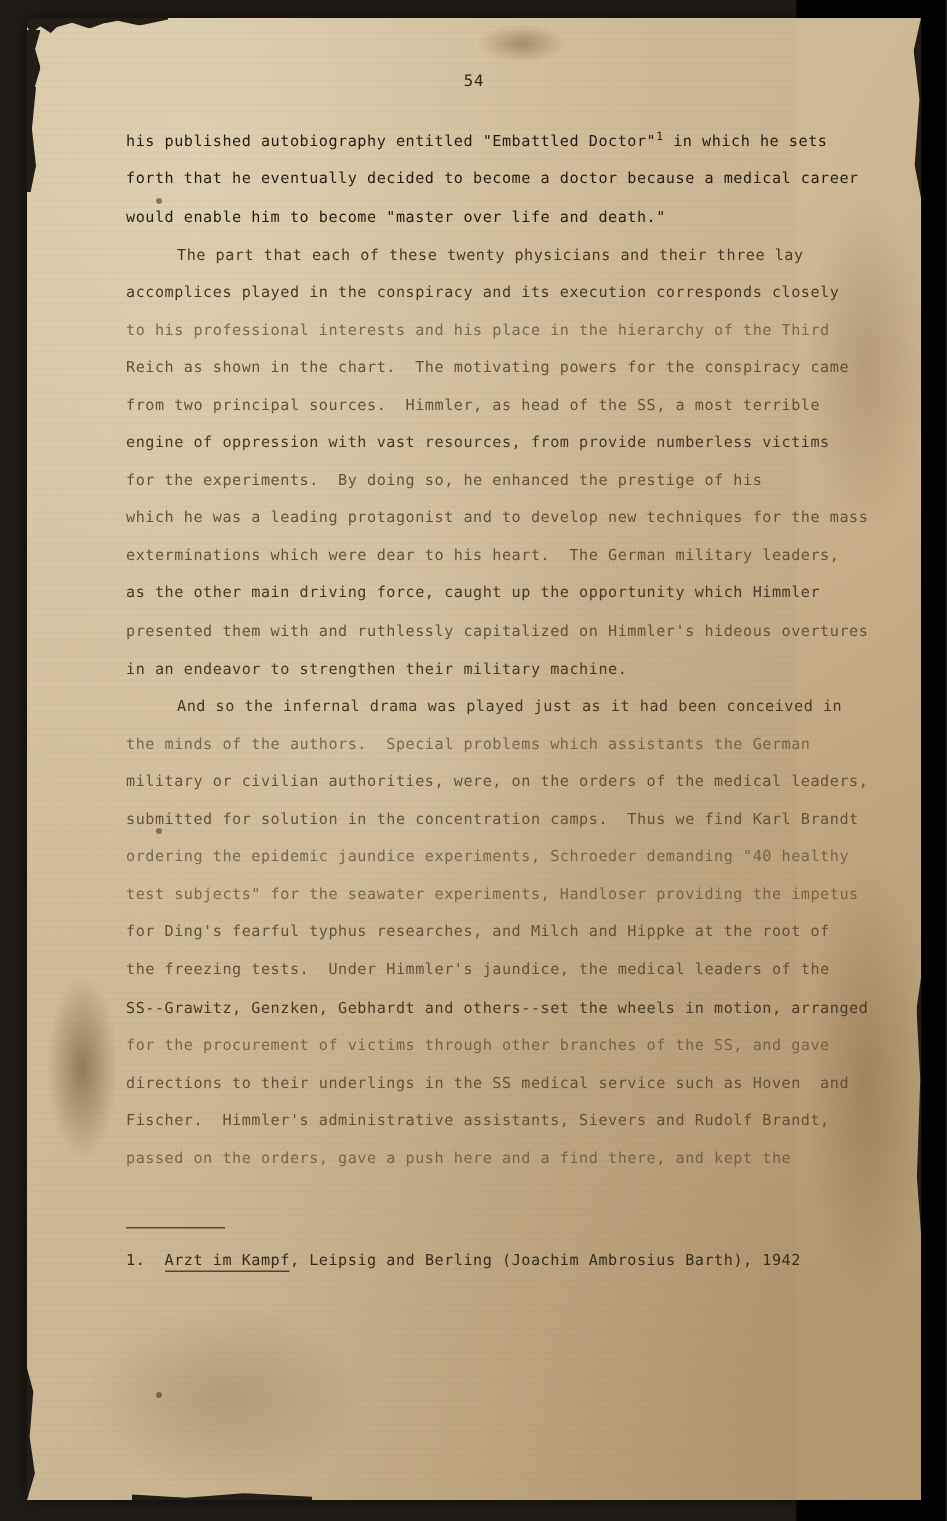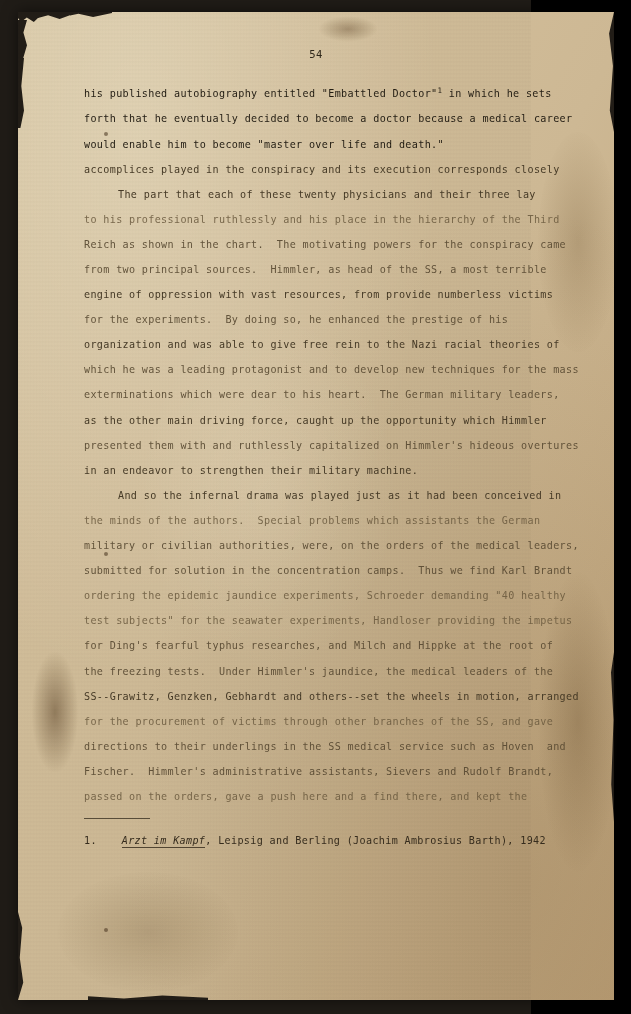--- a/index.html
+++ b/index.html
@@ -173,8 +173,8 @@
         </div>
 
         <div class="para">
+          <p class="f1"><span class="indent"></span><span>The part that each of these twenty physicians and their three lay</span></p>
           <p class="f1">accomplices played in the conspiracy and its execution corresponds closely</p>
-          <p class="f1"><span class="indent"></span><span>The part that each of these twenty physicians and their three lay</span></p>
           <p class="f3">to his professional ruthlessly and his place in the hierarchy of the Third</p>
           <p class="f2">Reich as shown in the chart.  The motivating powers for the conspiracy came</p>
           <p class="f2">from two principal sources.  Himmler, as head of the SS, a most terrible</p>

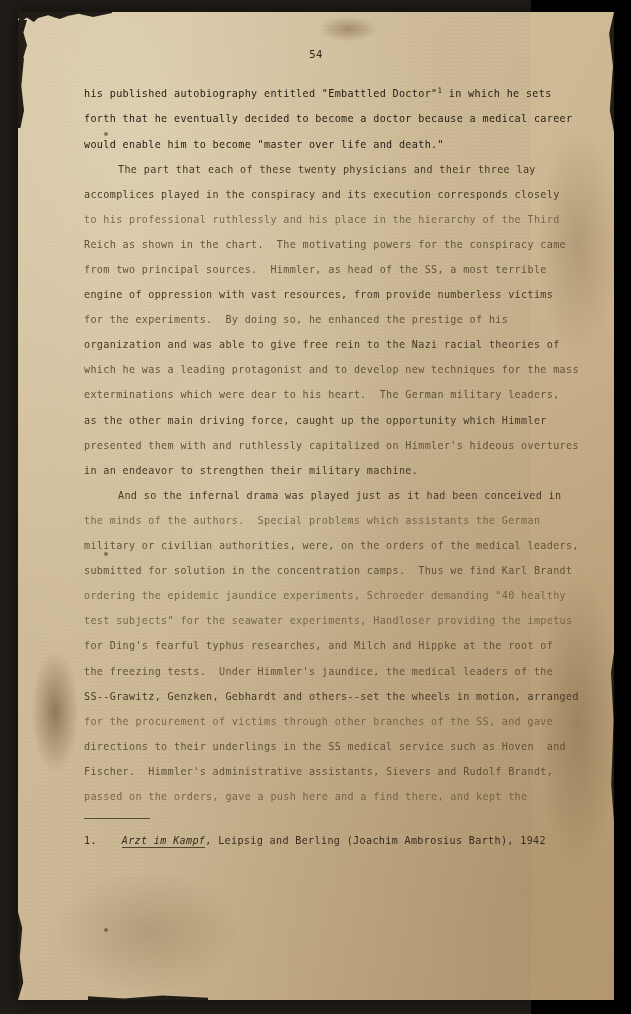--- a/index.html
+++ b/index.html
@@ -175,7 +175,7 @@
         <div class="para">
           <p class="f1"><span class="indent"></span><span>The part that each of these twenty physicians and their three lay</span></p>
           <p class="f1">accomplices played in the conspiracy and its execution corresponds closely</p>
-          <p class="f3">to his professional ruthlessly and his place in the hierarchy of the Third</p>
+          <p class="f3">to his professional interests and his place in the hierarchy of the Third</p>
           <p class="f2">Reich as shown in the chart.  The motivating powers for the conspiracy came</p>
           <p class="f2">from two principal sources.  Himmler, as head of the SS, a most terrible</p>
           <p class="f1">engine of oppression with vast resources, from provide numberless victims</p>

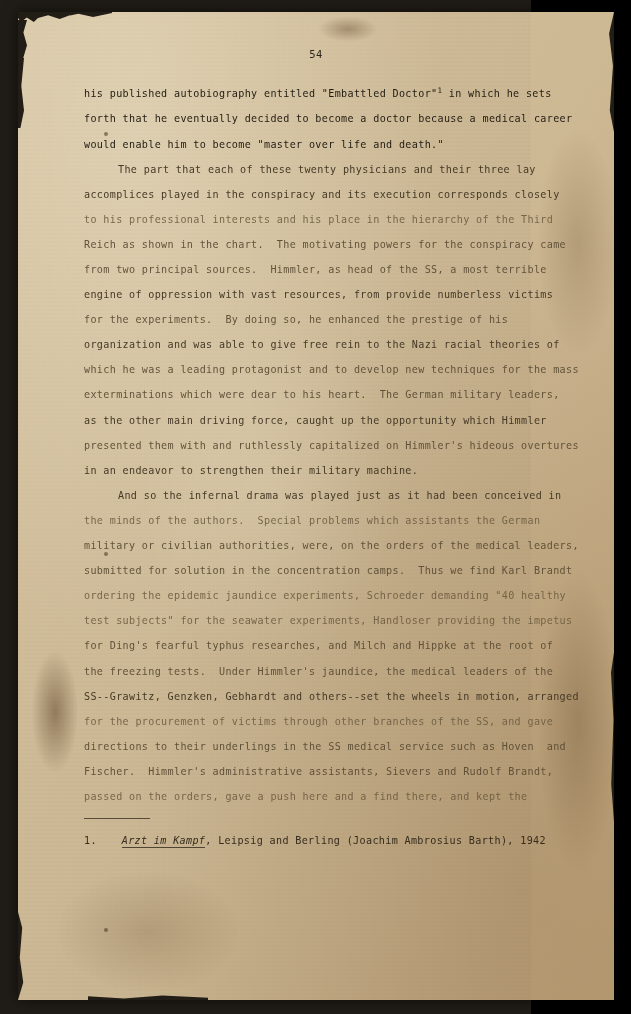--- a/index.html
+++ b/index.html
@@ -180,7 +180,6 @@
           <p class="f2">from two principal sources.  Himmler, as head of the SS, a most terrible</p>
           <p class="f1">engine of oppression with vast resources, from provide numberless victims</p>
           <p class="f2">for the experiments.  By doing so, he enhanced the prestige of his</p>
-          <p class="f1">organization and was able to give free rein to the Nazi racial theories of</p>
           <p class="f2">which he was a leading protagonist and to develop new techniques for the mass</p>
           <p class="f2">exterminations which were dear to his heart.  The German military leaders,</p>
           <p class="f1">as the other main driving force, caught up the opportunity which Himmler</p>

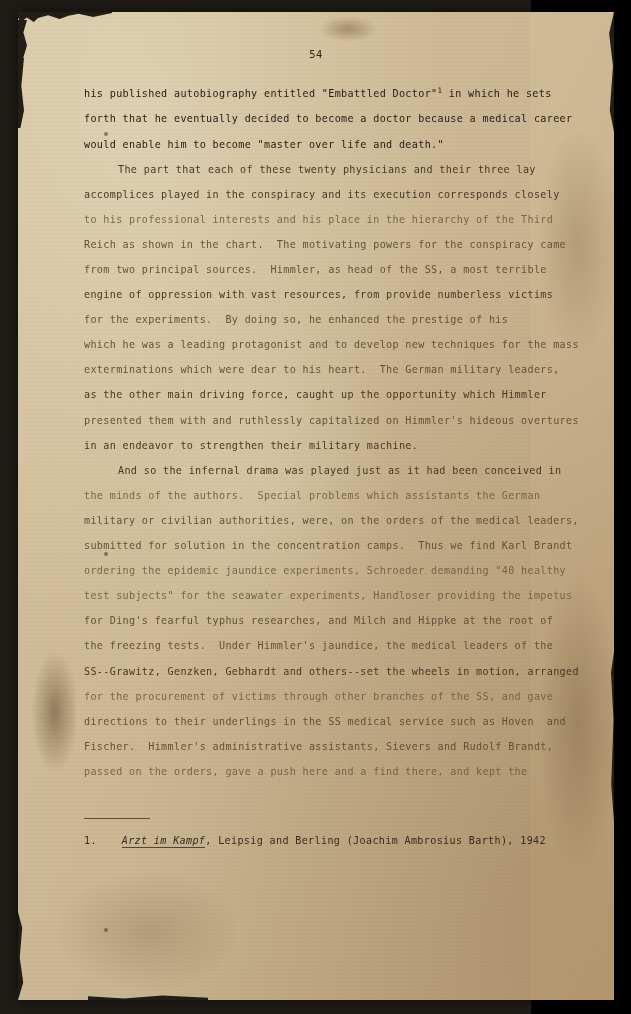--- a/index.html
+++ b/index.html
@@ -122,8 +122,6 @@
     color: #362c1d;
   }
   .footnote .ital {
-    font-style: italic;
-    margin-left: 12px;
   }
   .fn-underline {
     border-bottom: 1px solid rgba(50,40,25,0.8);

